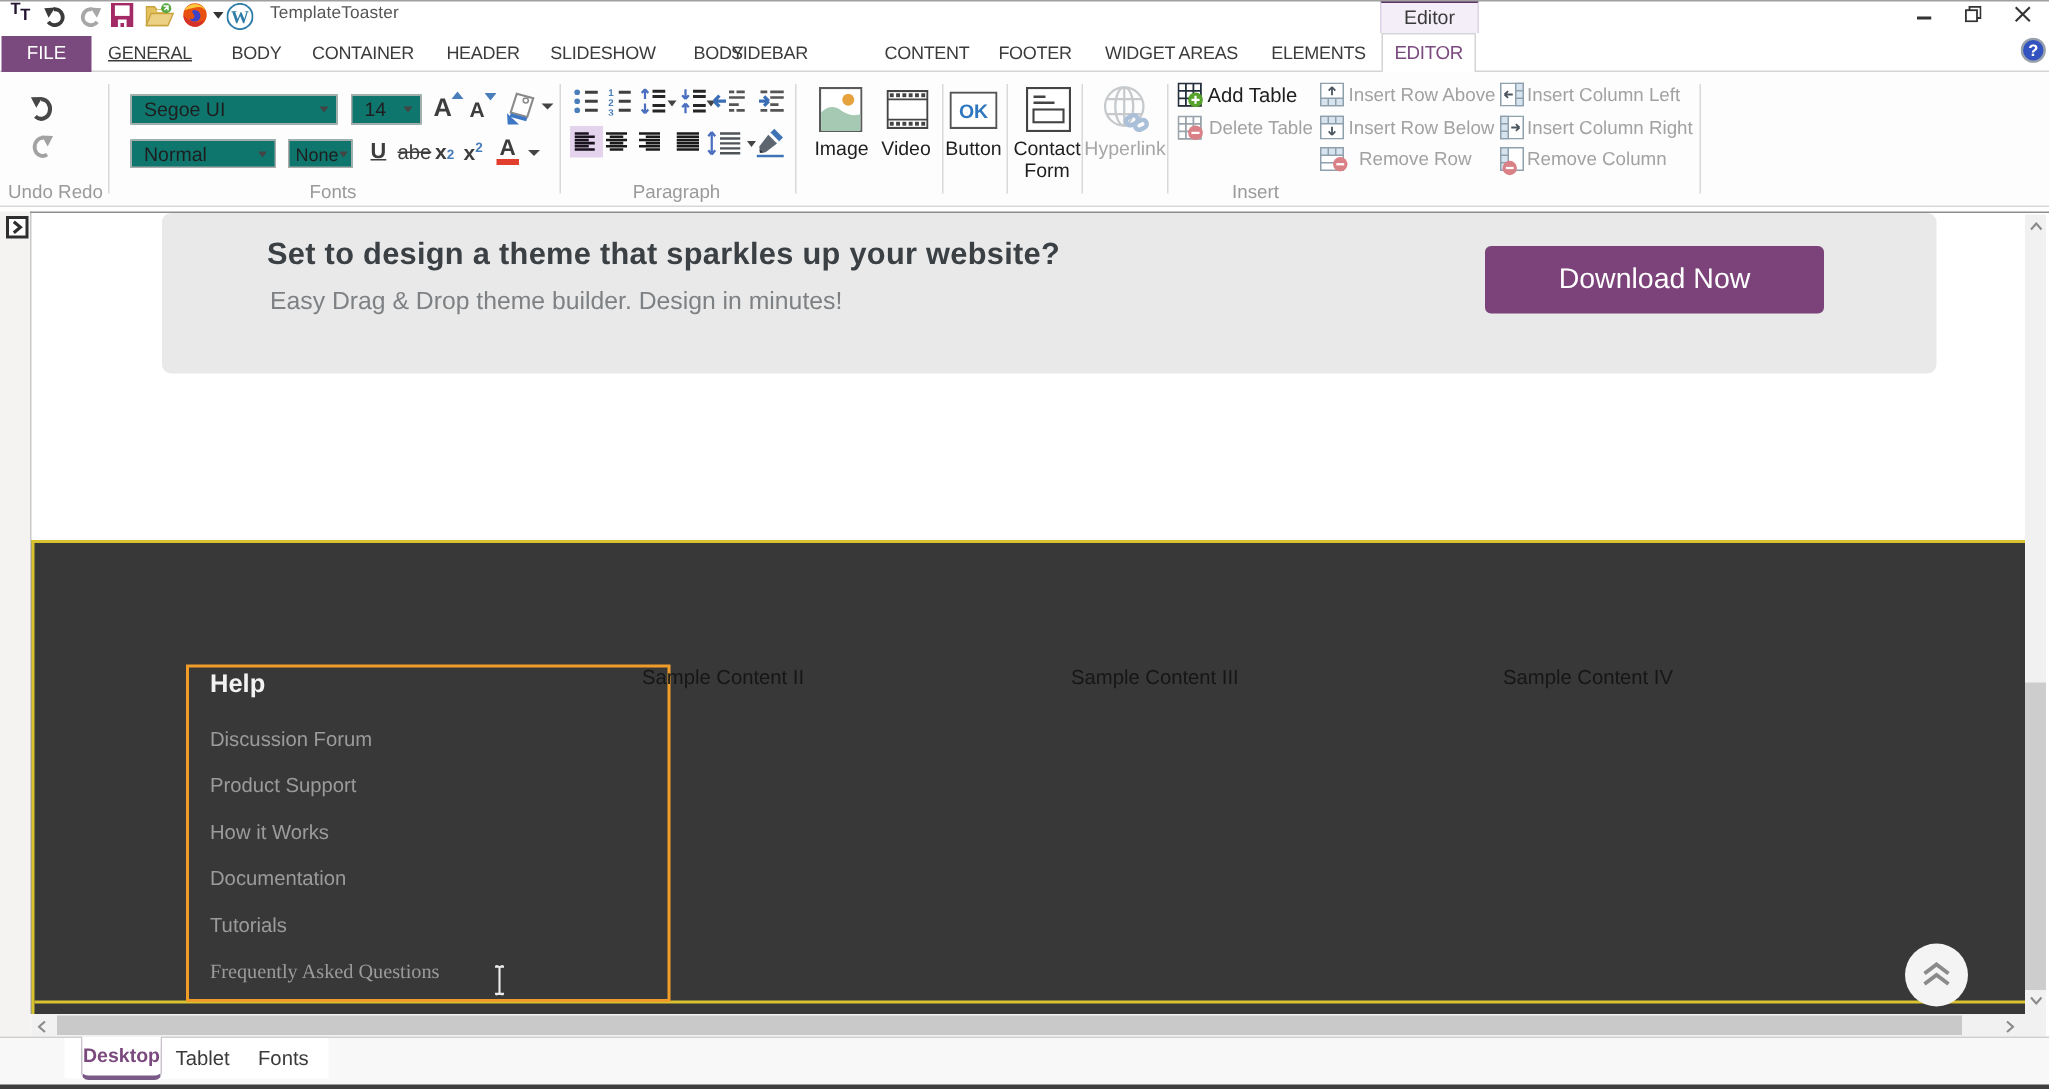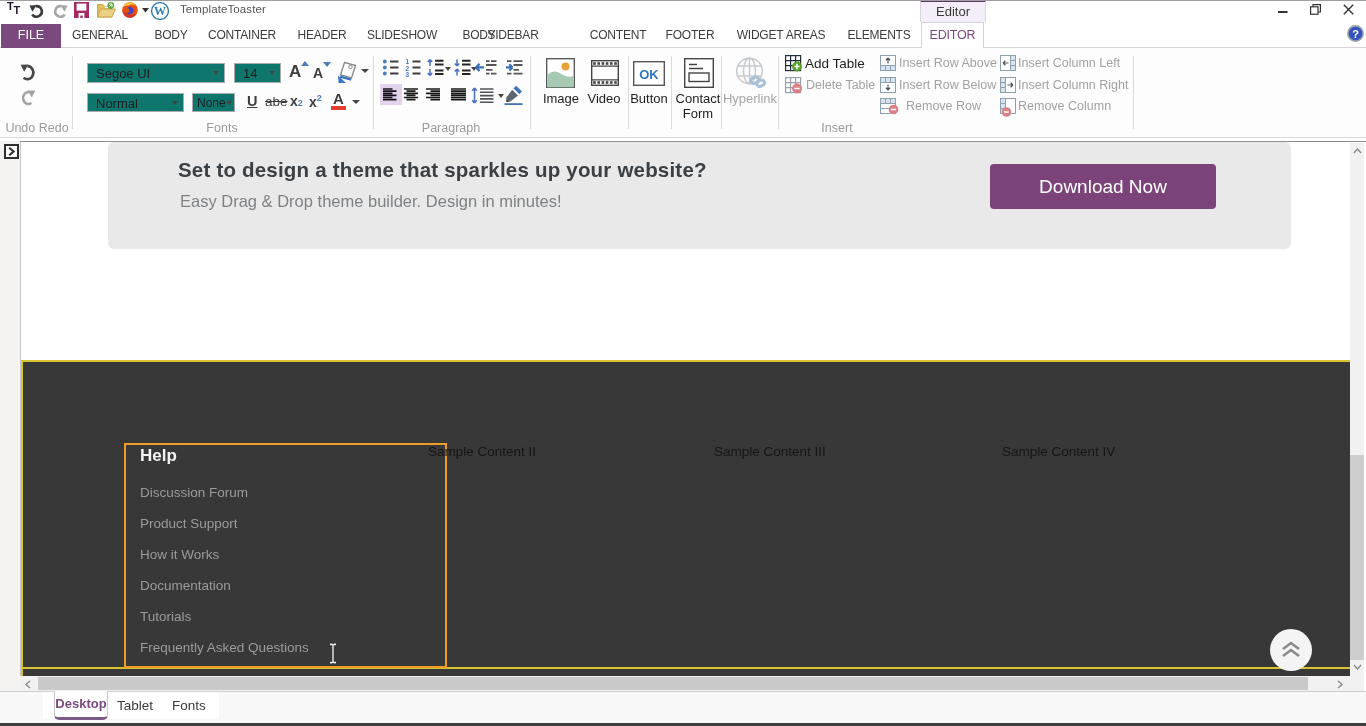--- a/index.html
+++ b/index.html
@@ -88,7 +88,7 @@
 <div class="abs" id="tabrow" style="left:0;top:22px;width:1366px;height:26px;background:#fff;">
   <div class="abs" style="left:0;top:25px;width:1366px;height:1px;background:#d4d4d4;"></div>
   <div class="abs" style="left:1px;top:2px;width:60px;height:24px;background:#7a497e;color:#fff;font-size:12.5px;text-align:center;line-height:23px;">FILE</div>
-  <div class="abs tabt" style="left:100px;">GENERAL</div>
+  <div class="abs tabt" style="left:100px;text-decoration:underline;">GENERAL</div>
   <div class="abs tabt" style="left:171px;">BODY</div>
   <div class="abs tabt" style="left:242px;">CONTAINER</div>
   <div class="abs tabt" style="left:322px;">HEADER</div>

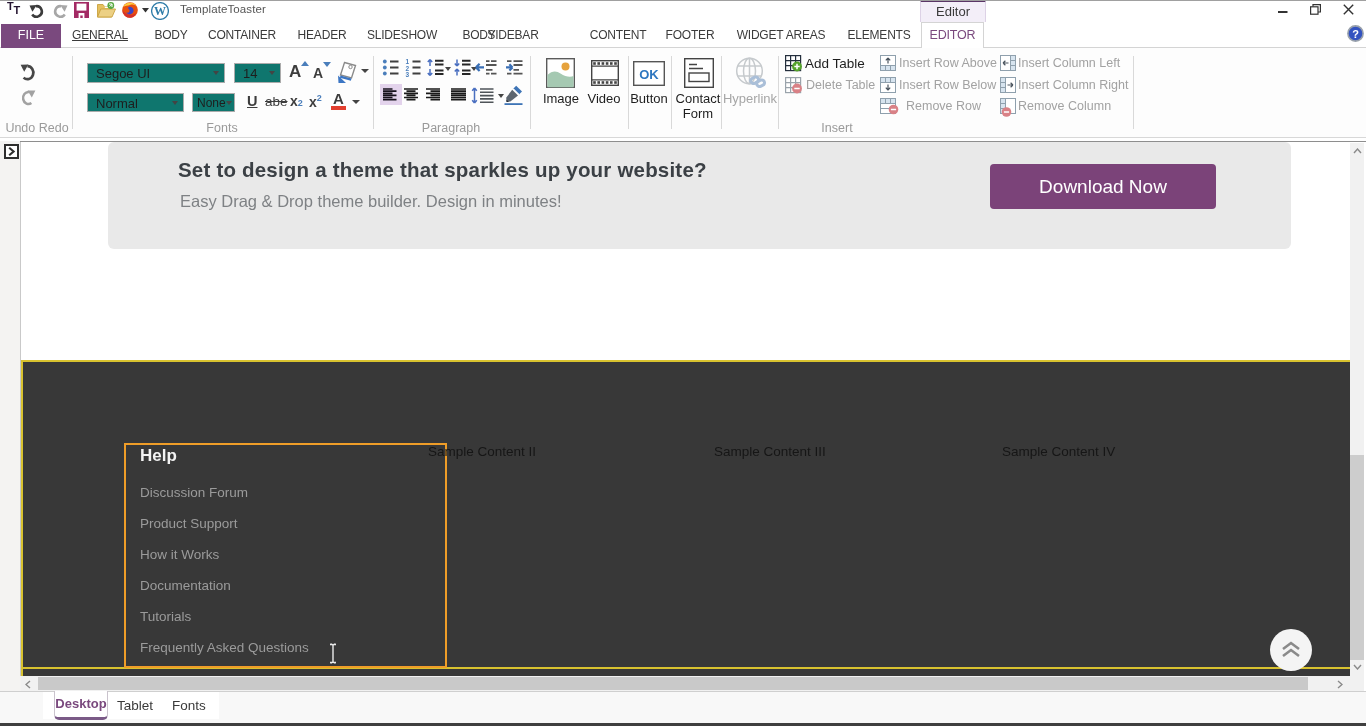--- a/index.html
+++ b/index.html
@@ -368,7 +368,7 @@
       <div class="abs hl" style="top:102px;">How it Works</div>
       <div class="abs hl" style="top:133px;">Documentation</div>
       <div class="abs hl" style="top:164px;">Tutorials</div>
-      <div class="abs hl" style="top:195px;">Frequently Asked Questions</div>
+      <div class="abs hl" style="top:195px;font-family:Liberation Serif, serif;">Frequently Asked Questions</div>
 
       <svg class="abs" style="left:203px;top:198px;" width="8" height="21" viewBox="0 0 8 21">
         <path d="M4 2 V19 M1 1.5 H3 M5 1.5 H7 M1 19.5 H3 M5 19.5 H7" stroke="#ececec" stroke-width="1.4" fill="none"></path>

